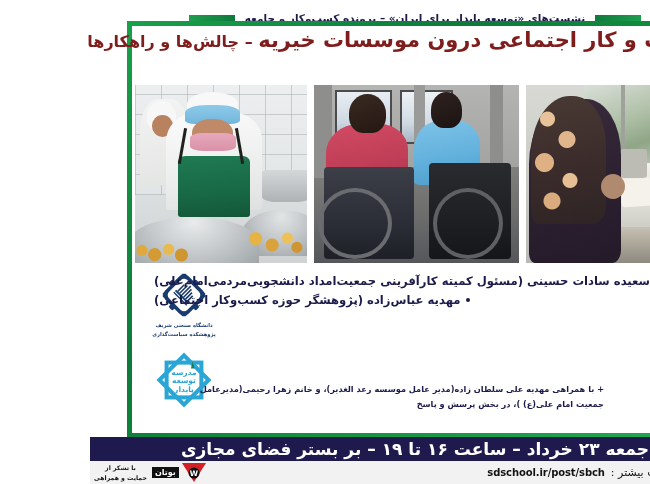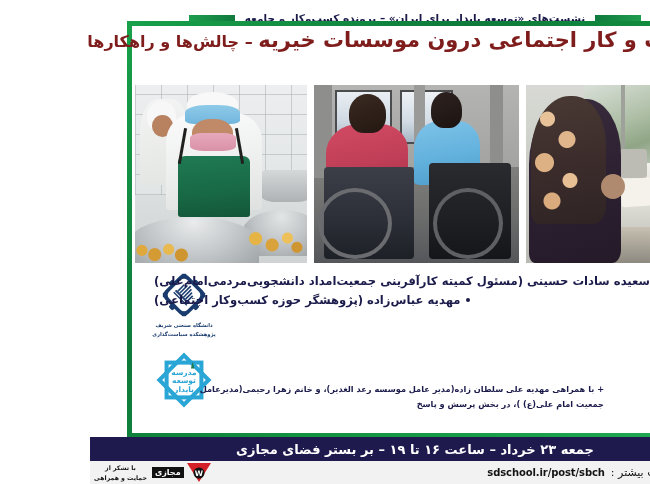--- a/index.html
+++ b/index.html
@@ -240,7 +240,7 @@
     display:flex;align-items:center;justify-content:center;
   }
   .bottom-bar-text{
-    color:#ffffff;font-size:13px;font-weight:bold;direction:rtl;white-space:nowrap;
+    color:#ffffff;font-size:17px;font-weight:bold;direction:rtl;white-space:nowrap;
   }
 
   

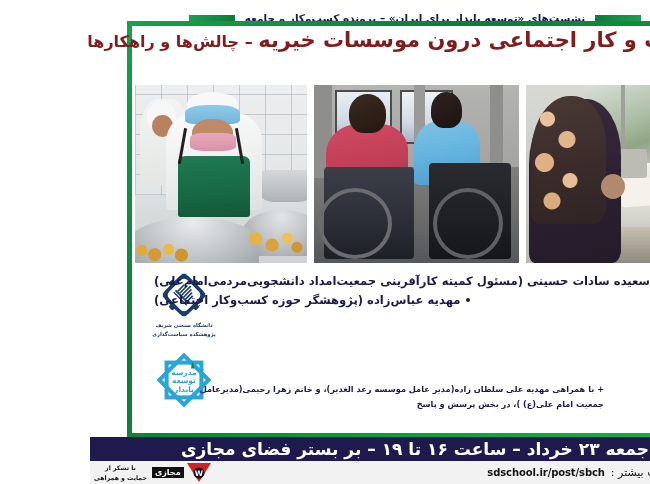--- a/index.html
+++ b/index.html
@@ -435,7 +435,7 @@
             <text x="26" y="28" fill="#ffffff" font-size="15" font-weight="bold" text-anchor="middle" font-family="'DejaVu Sans',sans-serif">W</text>
           </svg>
         </span>
-        <span class="sponsor-word">مجازی</span>
+        <span class="sponsor-word">بوتان</span>
       </div>
       <div class="thanks">
         <div>با تشکر از</div>

